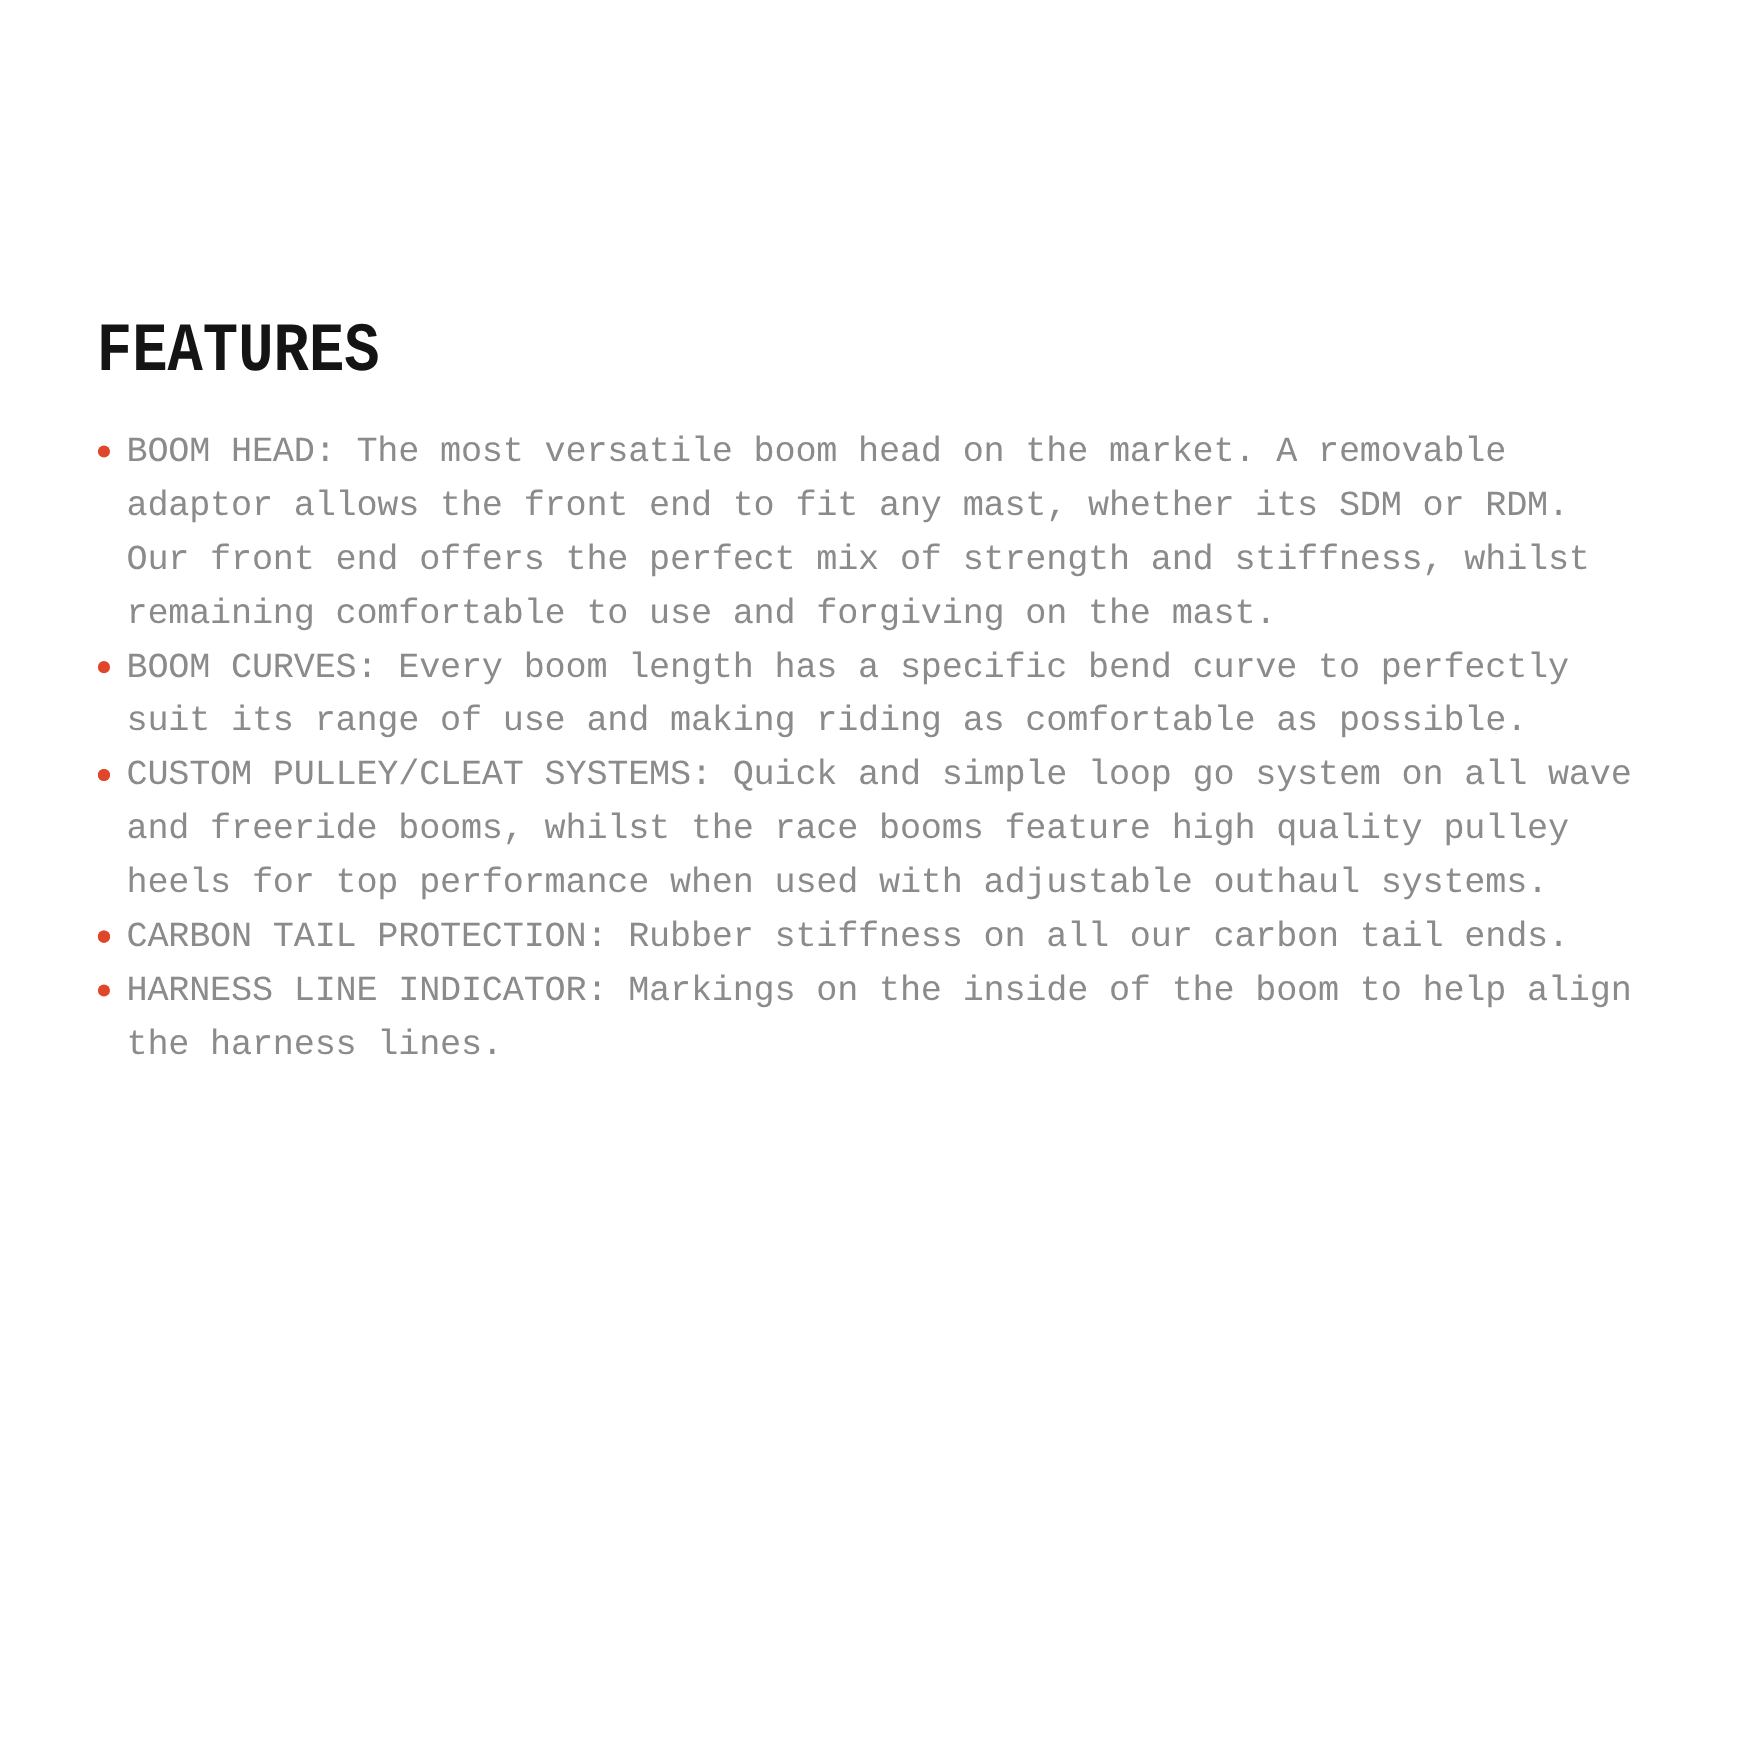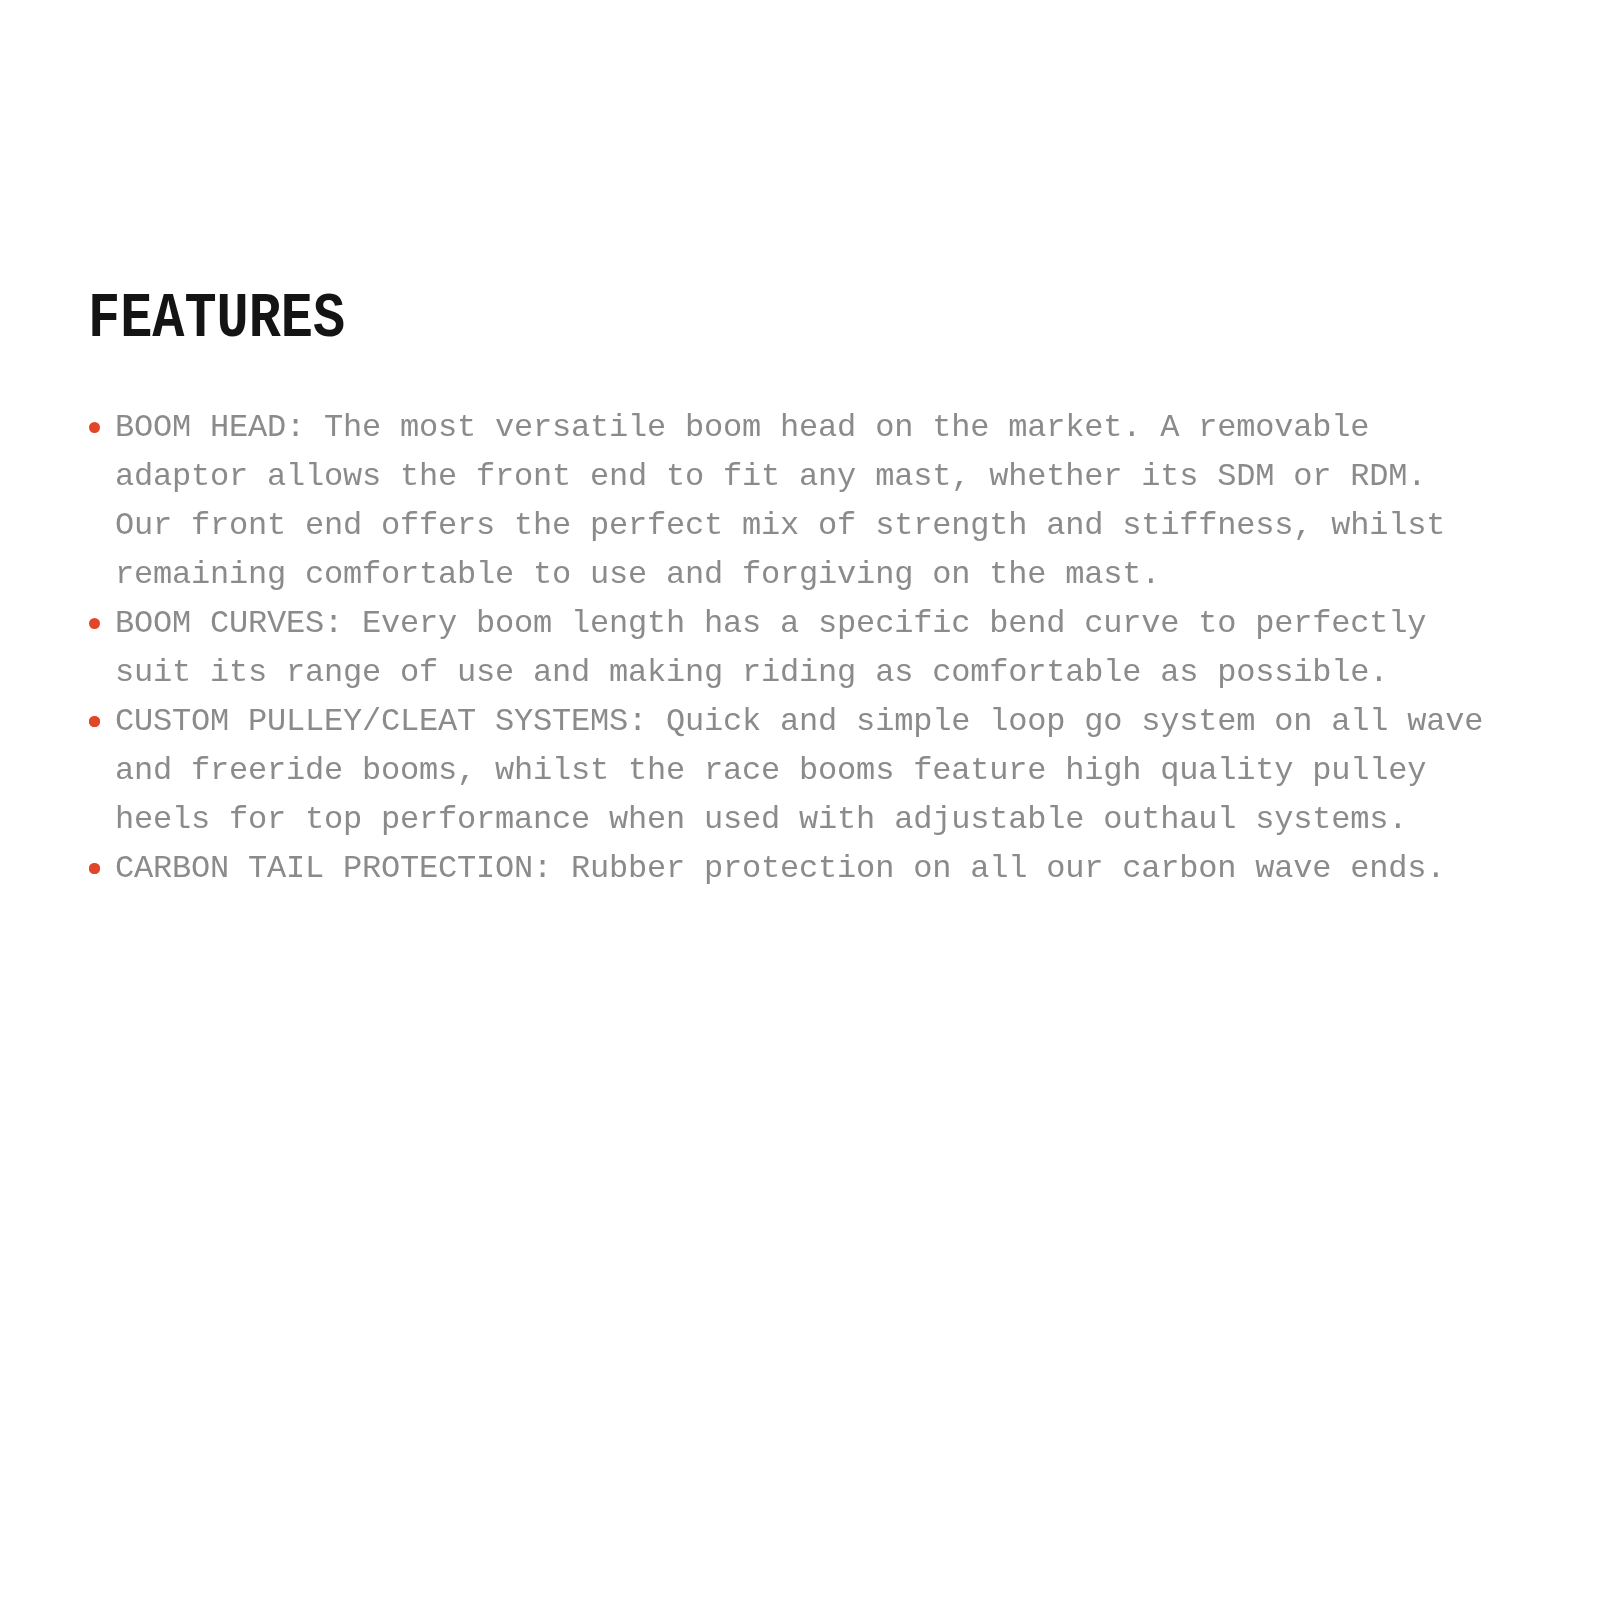--- a/index.html
+++ b/index.html
@@ -33,7 +33,7 @@
   }
   .features-list {
     list-style: none;
-    margin: 52px 0 0 0;
+    margin: 35px 0 0 0;
     padding: 0;
     width: 1412px;
   }

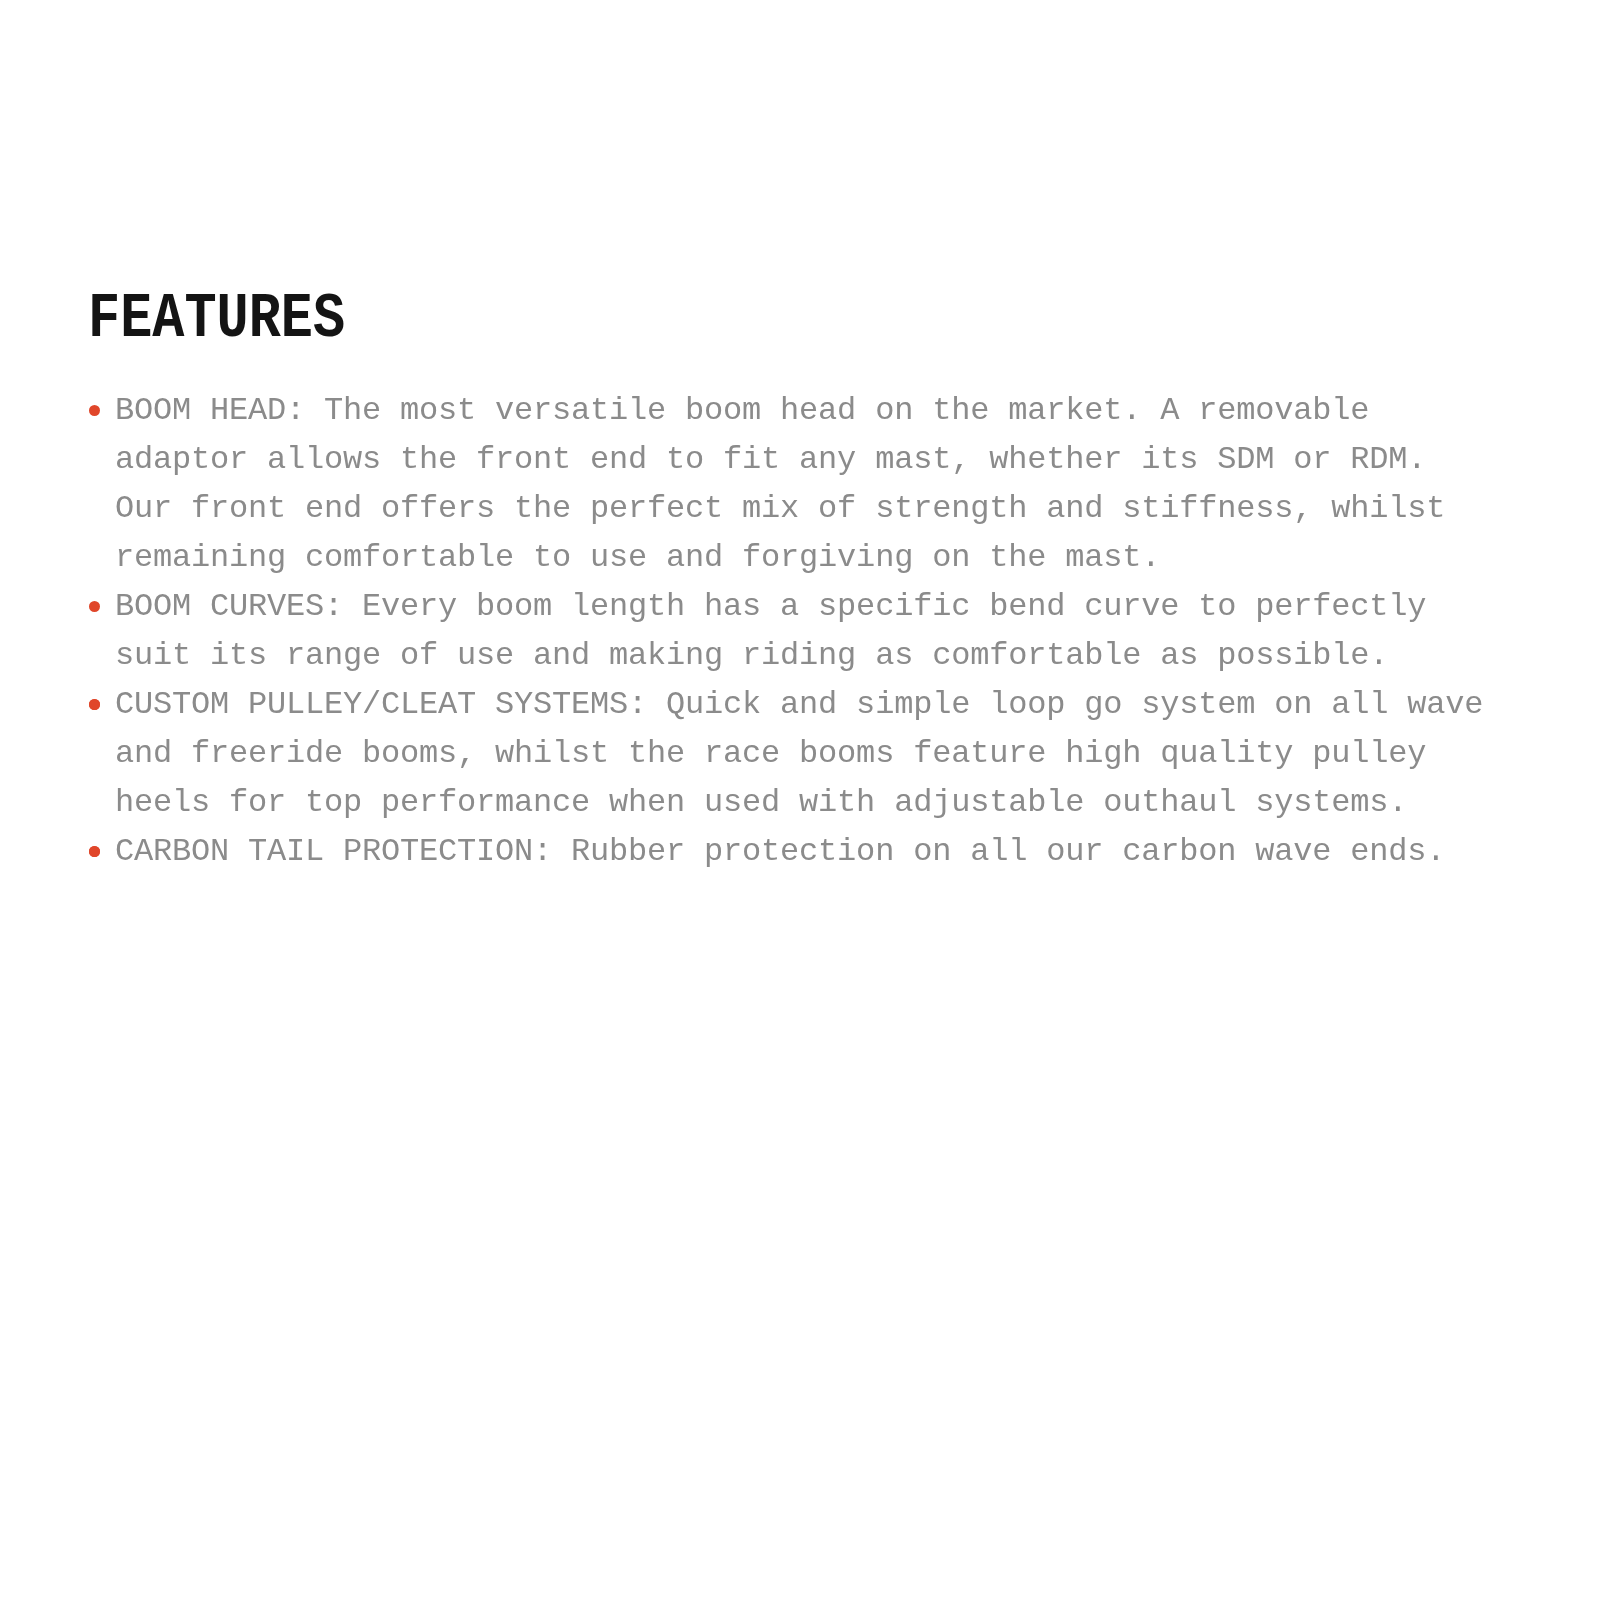--- a/index.html
+++ b/index.html
@@ -82,7 +82,7 @@
     </li>
     <li>
       <span class="bullet"></span>
-      <span>CARBON TAIL PROTECTION: Rubber protection on all our carbon wave ends.</span>
+      <span>CARBON TAIL PROTECTION: Rubber stiffness on all our carbon tail ends.</span>
     </li>
   </ul>
 </div>

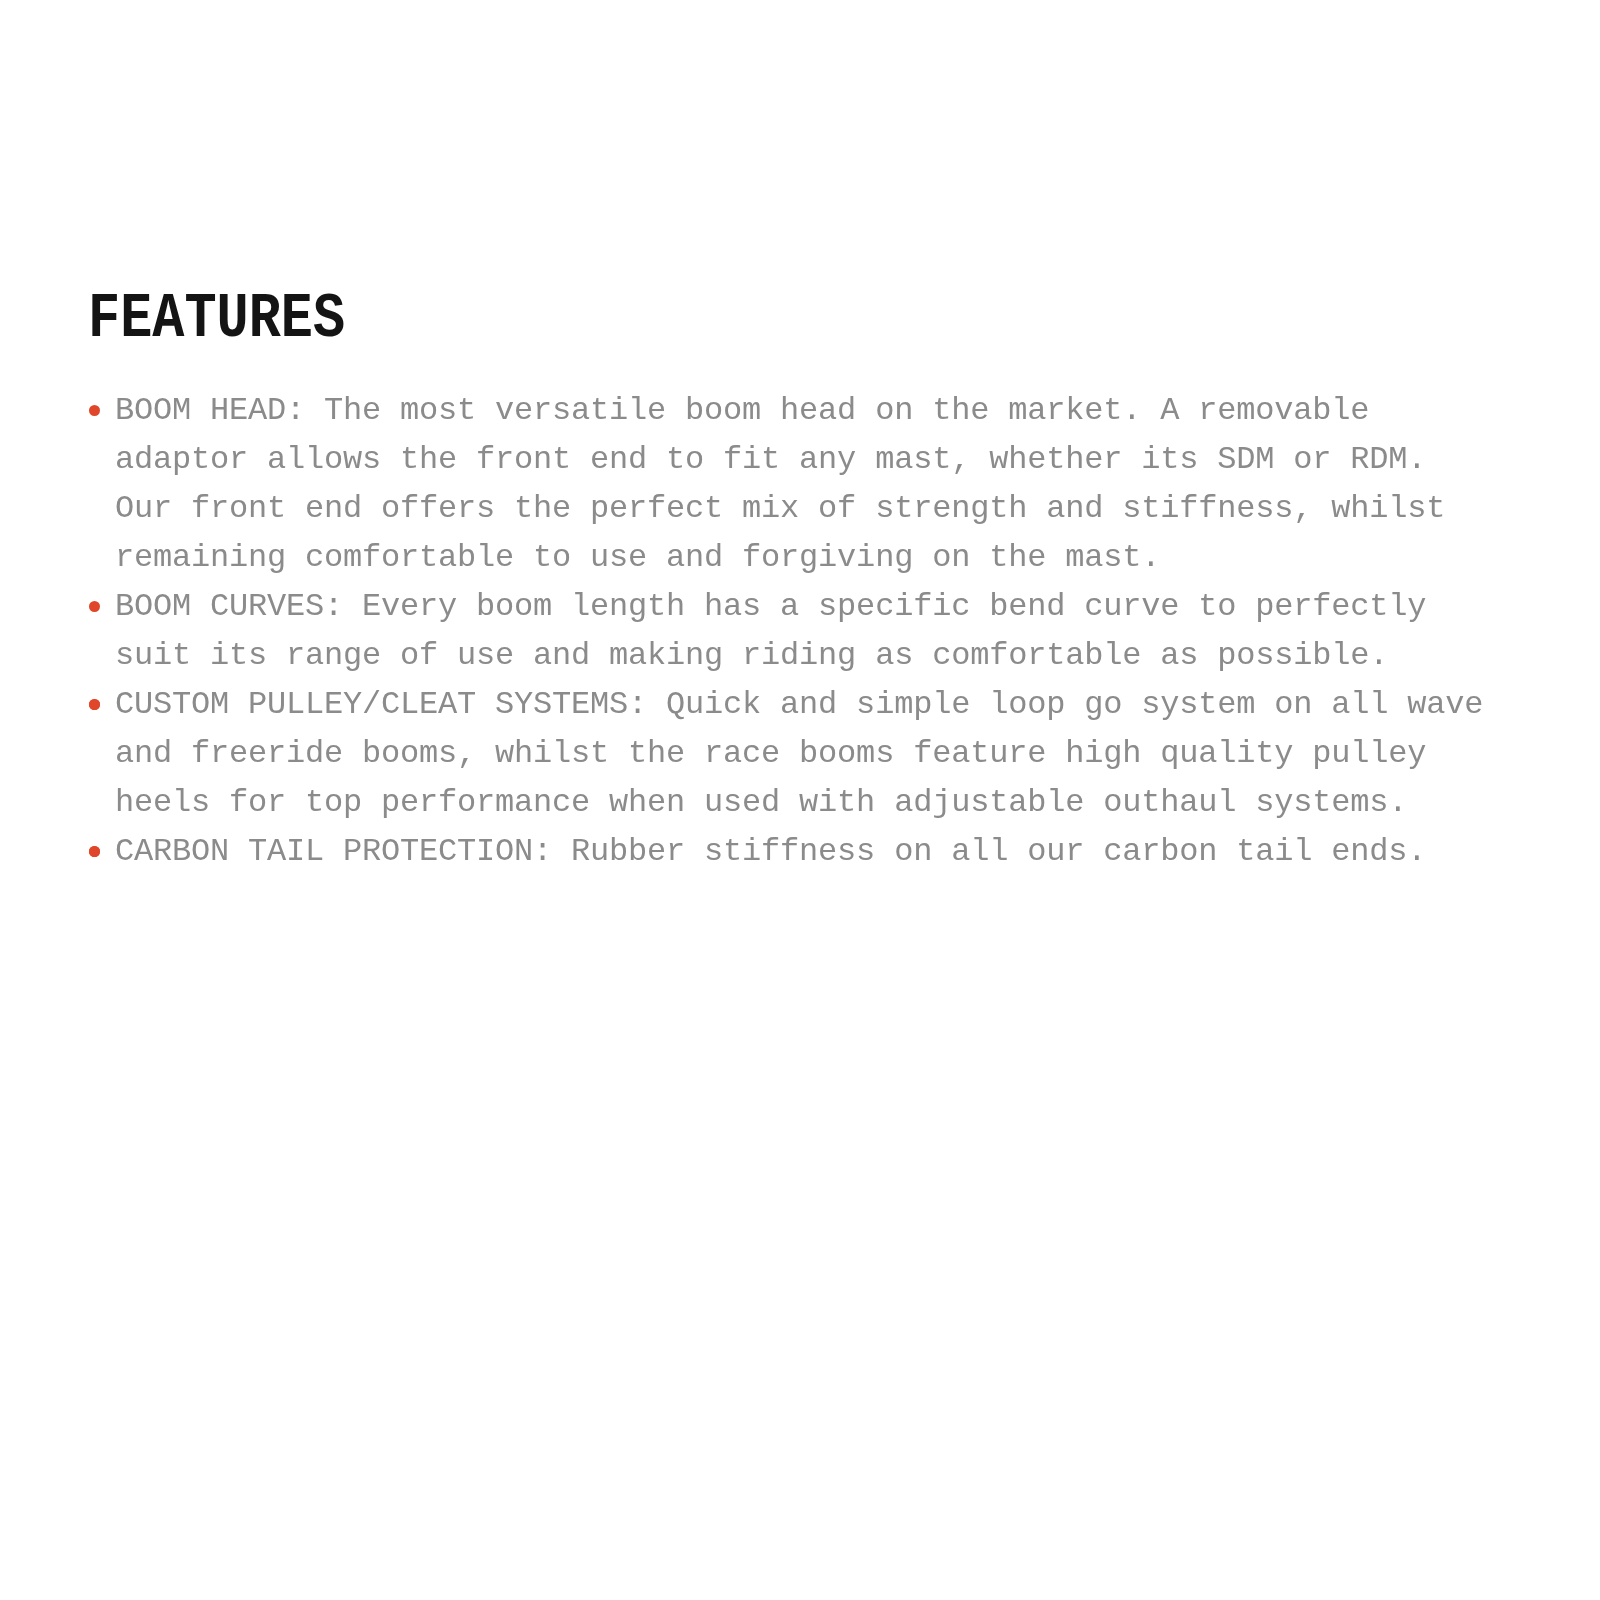--- a/index.html
+++ b/index.html
@@ -84,6 +84,10 @@
       <span class="bullet"></span>
       <span>CARBON TAIL PROTECTION: Rubber stiffness on all our carbon tail ends.</span>
     </li>
+    <li>
+      <span class="bullet"></span>
+      <span>HARNESS LINE INDICATOR: Markings on the inside of the boom to help align the harness lines.</span>
+    </li>
   </ul>
 </div>
 

